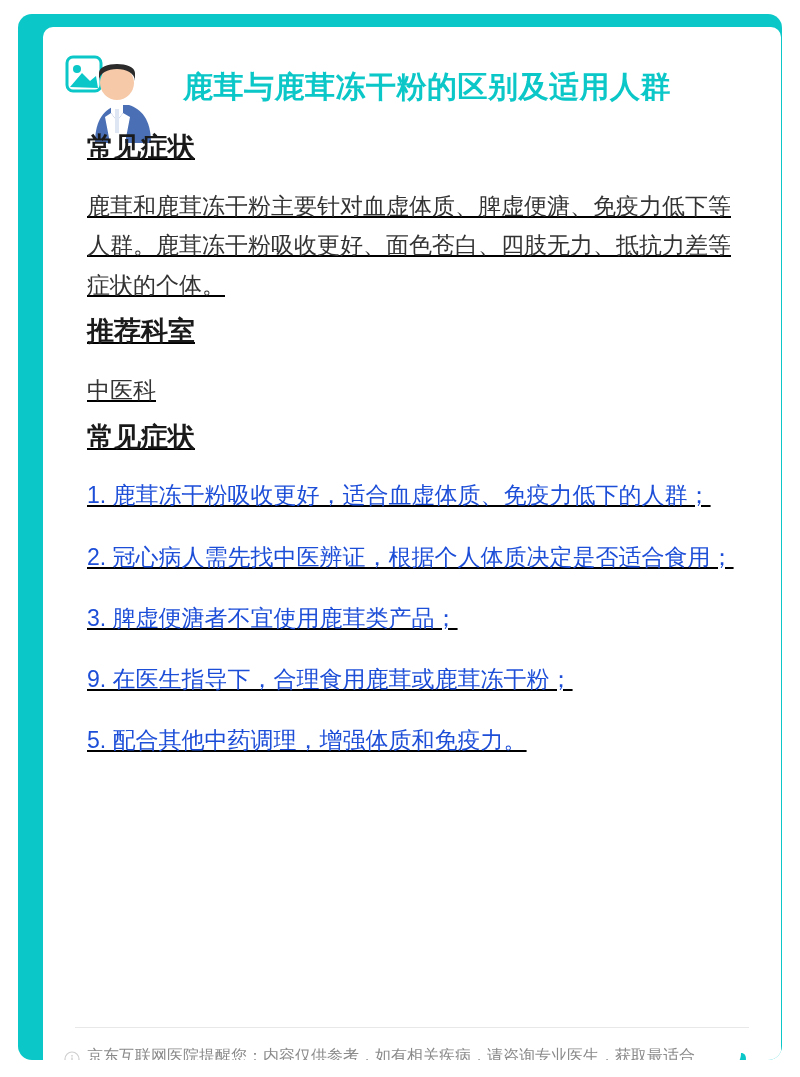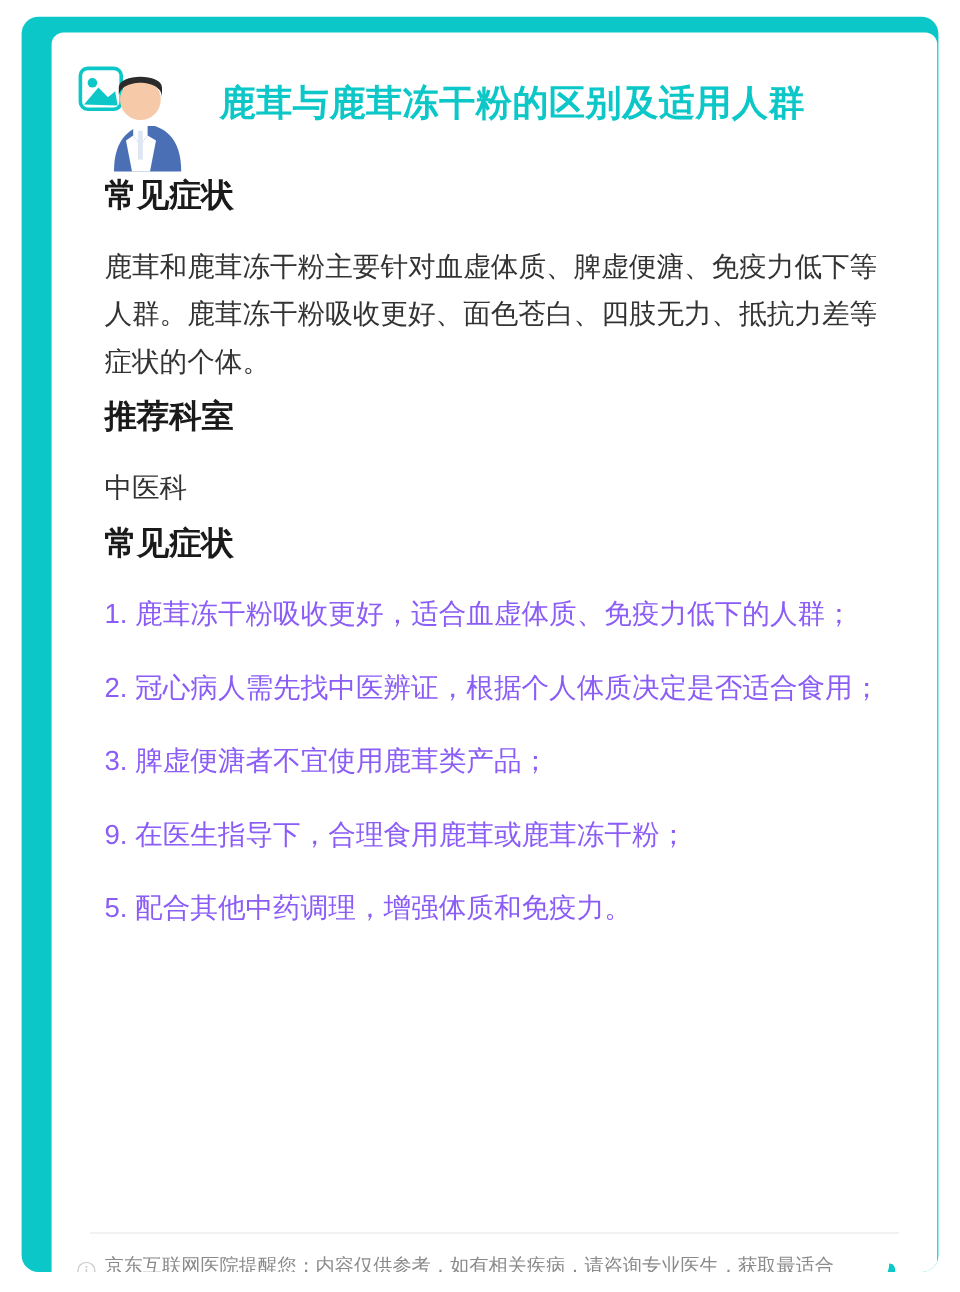--- a/index.html
+++ b/index.html
@@ -57,8 +57,9 @@
   .content {
     position: absolute;
     left: 44px;
-    top: 120px;
+    top: 104px;
     right: 28px;
+    text-decoration: underline;
   }
   h2.section {
     margin: 0 0 22px 0;

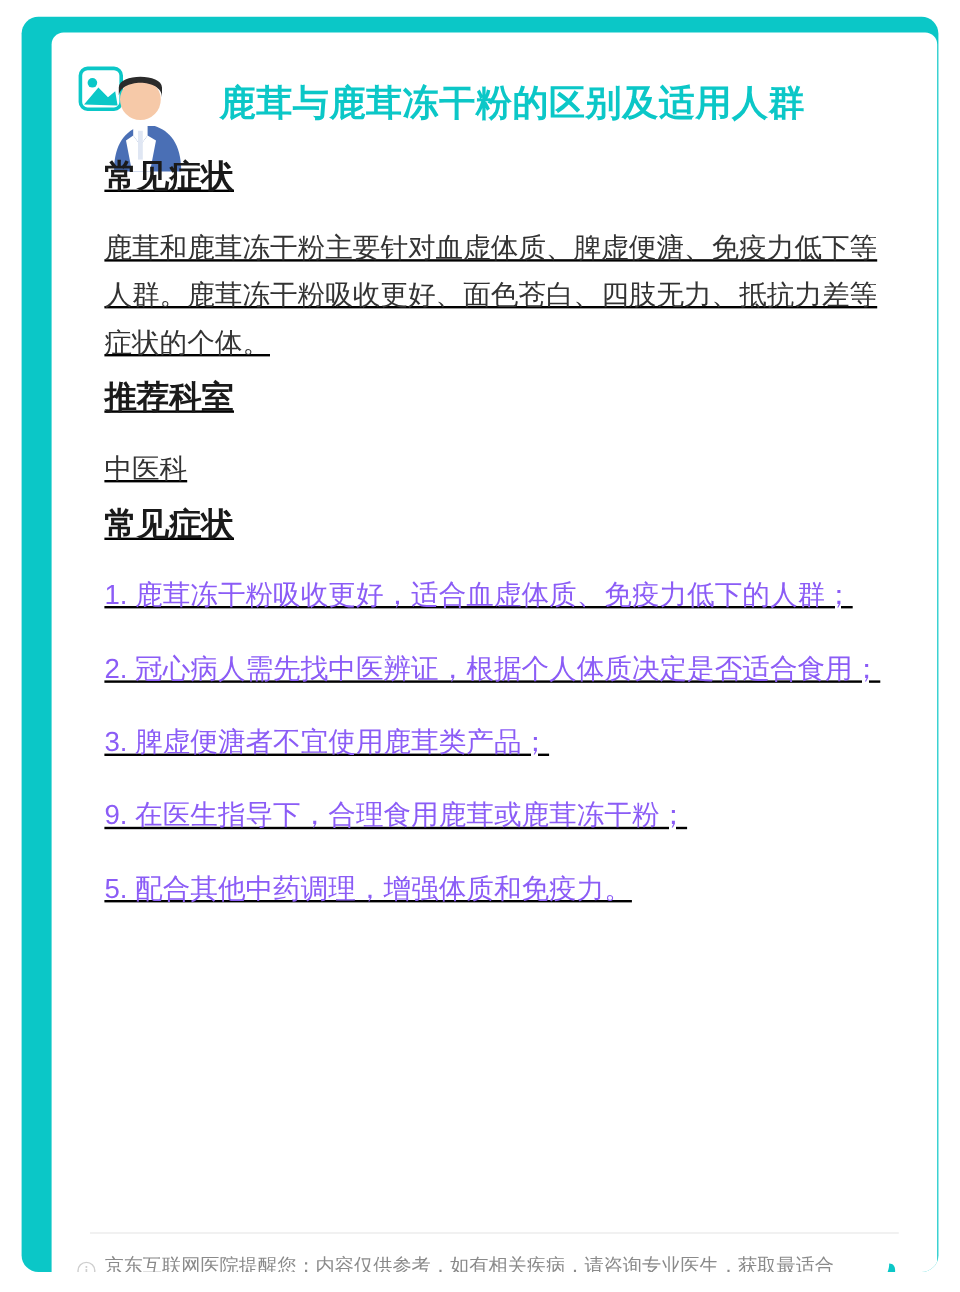--- a/index.html
+++ b/index.html
@@ -84,7 +84,7 @@
   }
   .list li {
     font-size: 23px;
-    color: #8b5cf6;
+    color: #1d4ed8;
     line-height: 1.7;
     margin-bottom: 22px;
   }

